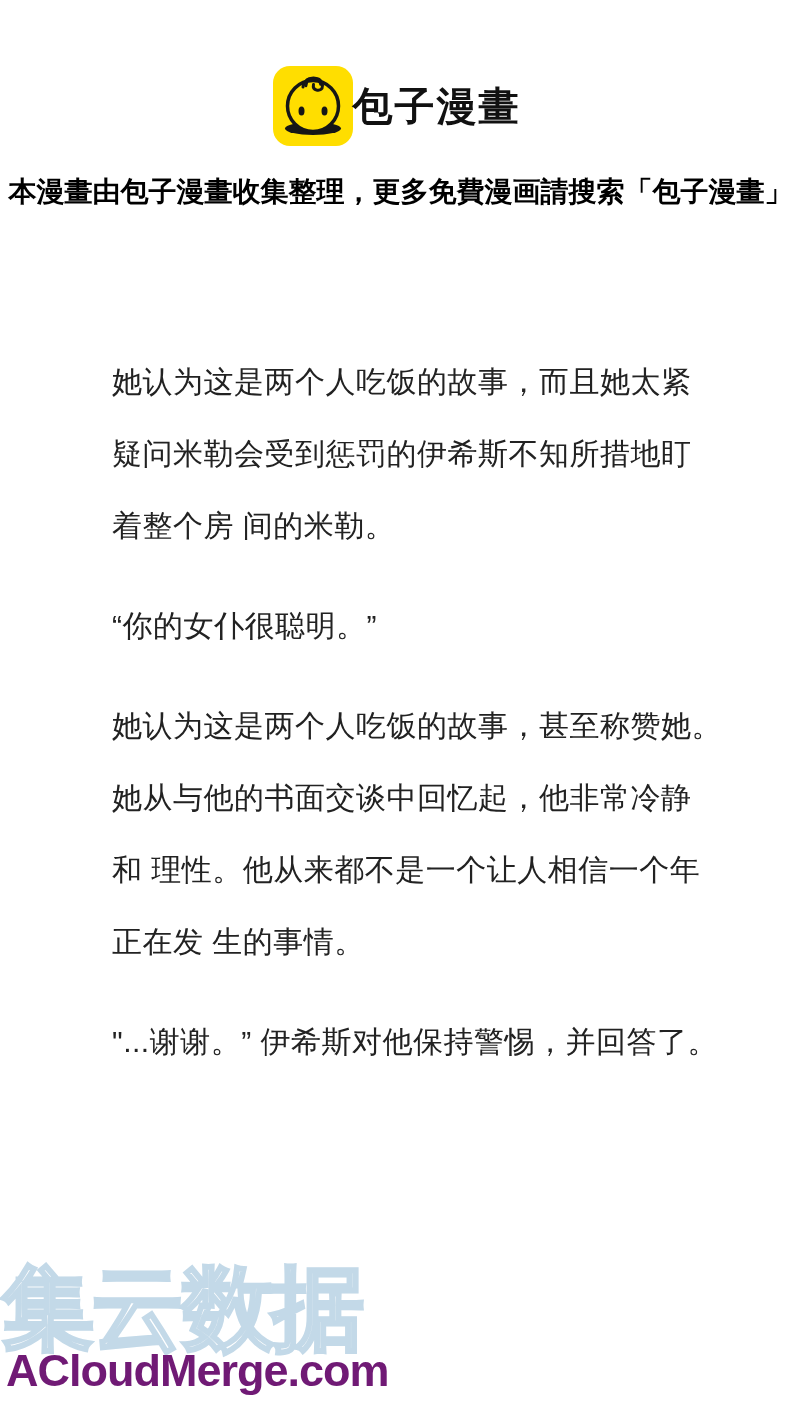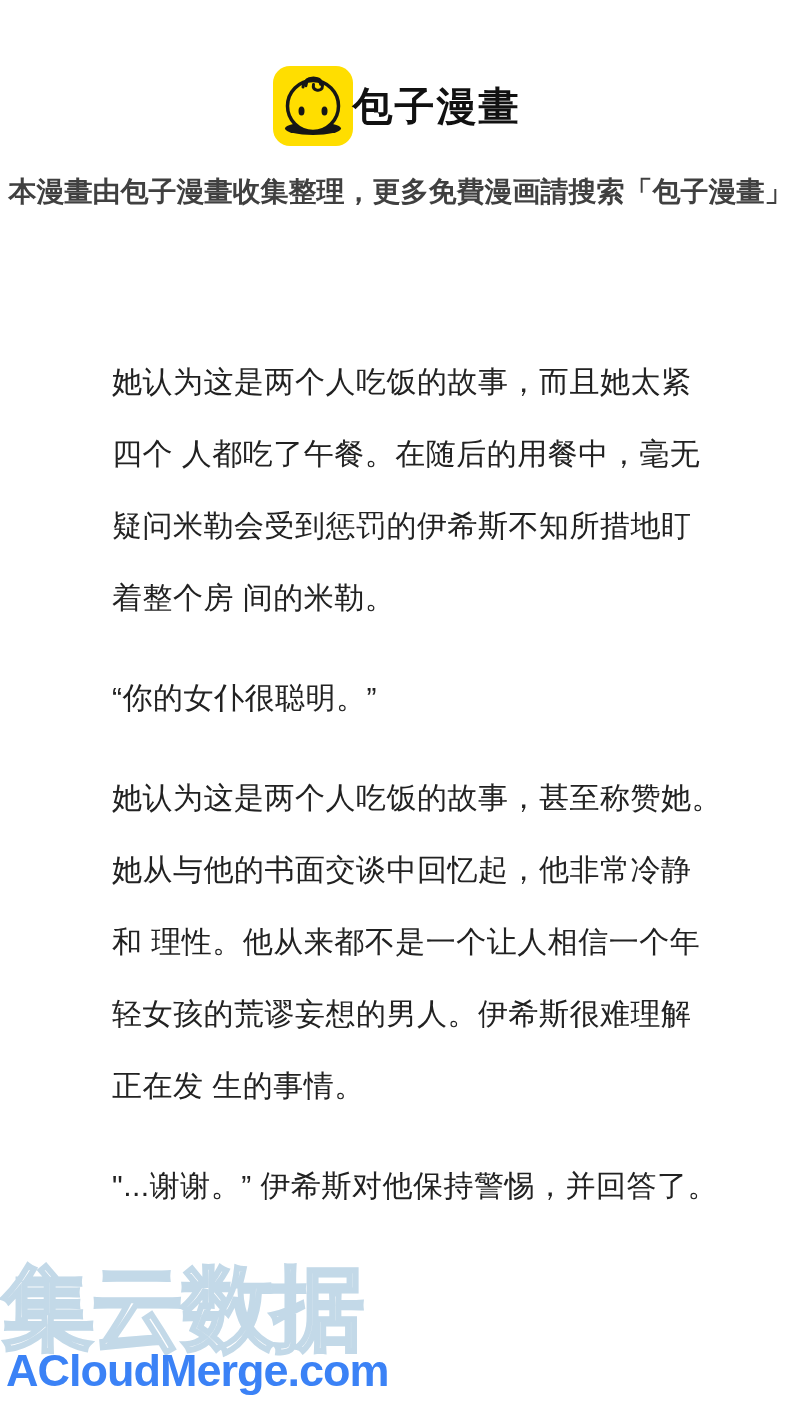--- a/index.html
+++ b/index.html
@@ -33,7 +33,7 @@
     text-align: center;
     font-size: 28px;
     font-weight: 700;
-    color: #404040;
+    color: #000000;
     line-height: 40px;
     white-space: nowrap;
     padding-left: 8px;

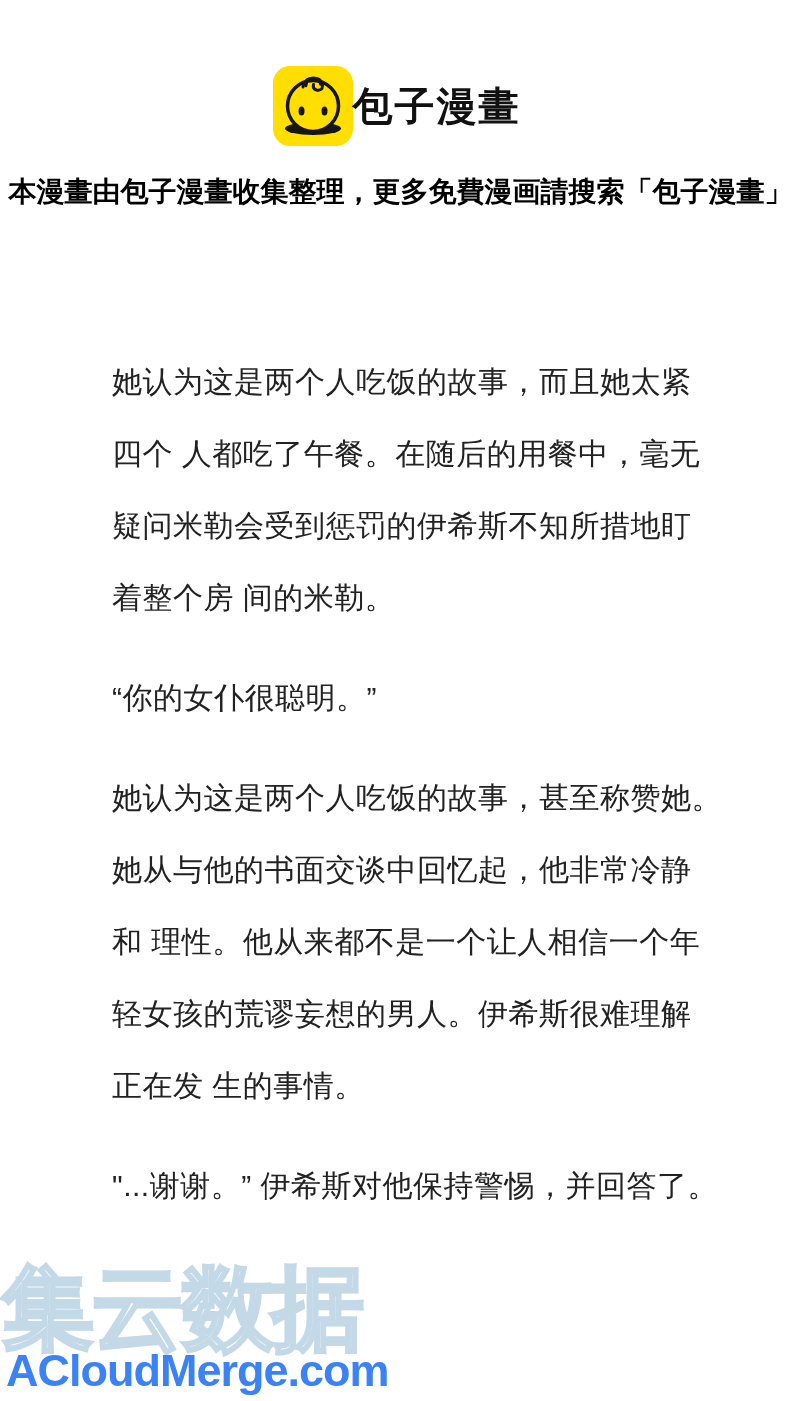--- a/index.html
+++ b/index.html
@@ -106,7 +106,6 @@
 <div class="content">
   <div class="paragraph">
     <div class="line">她认为这是两个人吃饭的故事，而且她太紧</div>
-    <div class="line">四个 人都吃了午餐。在随后的用餐中，毫无</div>
     <div class="line">疑问米勒会受到惩罚的伊希斯不知所措地盯</div>
     <div class="line">着整个房 间的米勒。</div>
   </div>

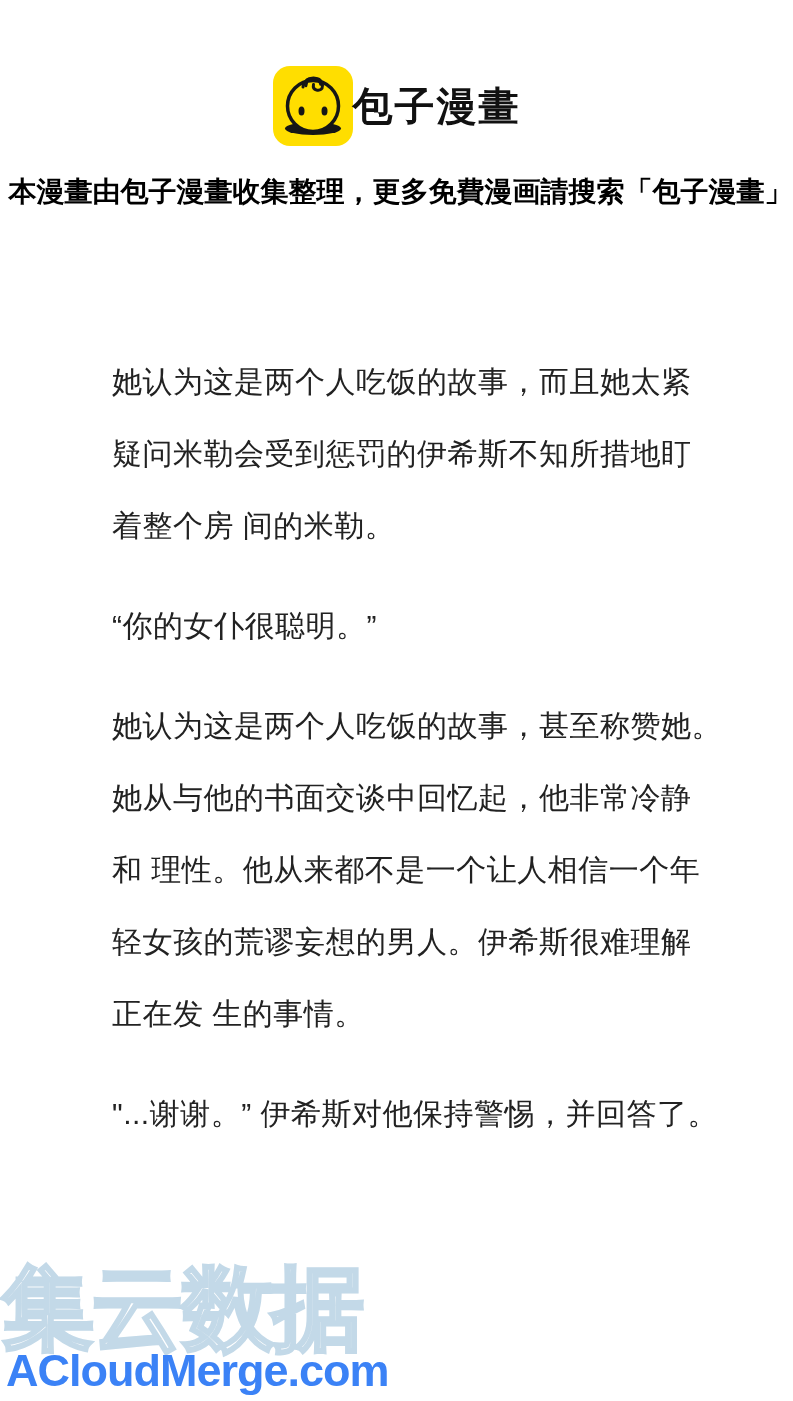--- a/index.html
+++ b/index.html
@@ -116,7 +116,6 @@
     <div class="line">她认为这是两个人吃饭的故事，甚至称赞她。</div>
     <div class="line">她从与他的书面交谈中回忆起，他非常冷静</div>
     <div class="line">和 理性。他从来都不是一个让人相信一个年</div>
-    <div class="line">轻女孩的荒谬妄想的男人。伊希斯很难理解</div>
     <div class="line">正在发 生的事情。</div>
   </div>
   <div class="paragraph">

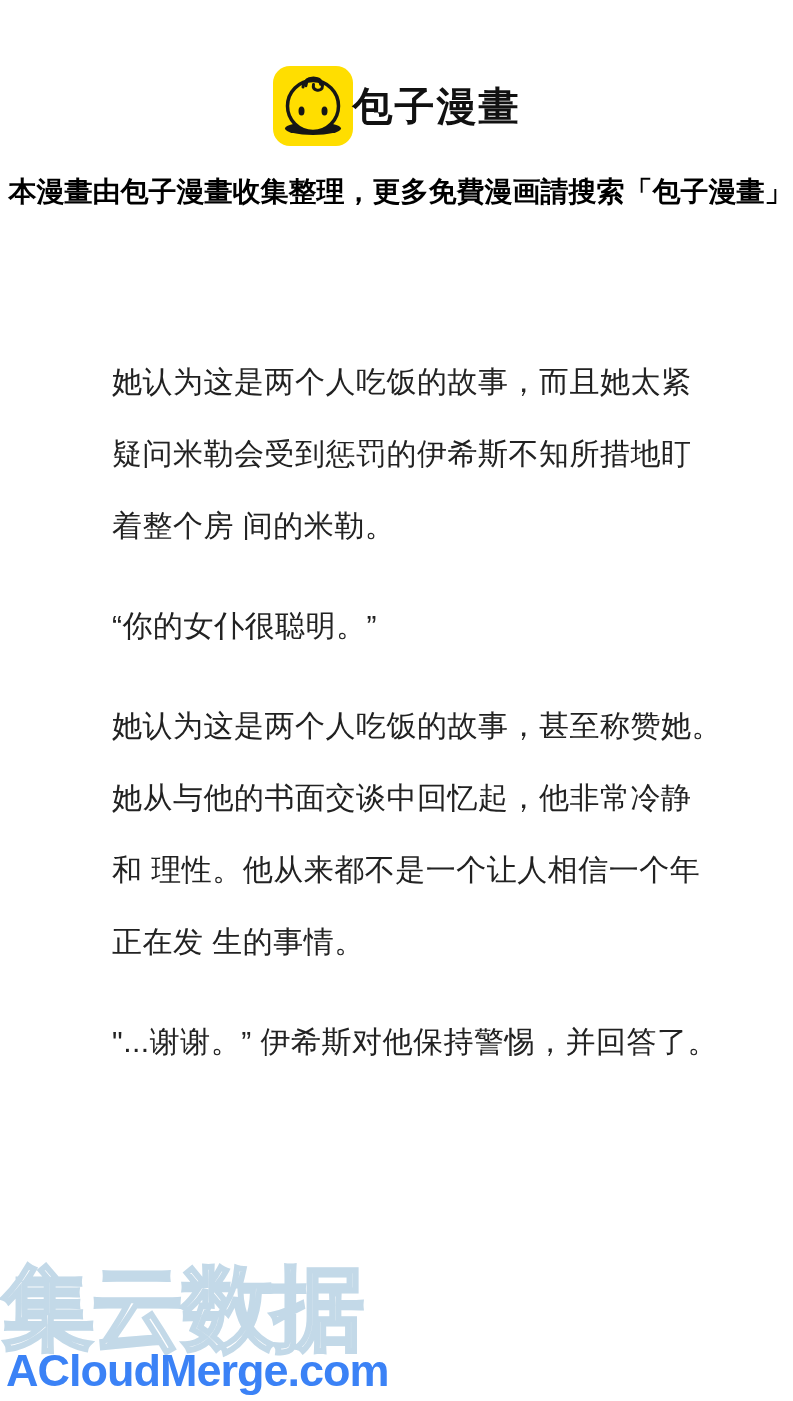--- a/index.html
+++ b/index.html
@@ -75,7 +75,7 @@
     top: 1350px;
     font-size: 45px;
     font-weight: 700;
-    color: #3b82f6;
+    color: #701a75;
     letter-spacing: -1px;
     white-space: nowrap;
   }

